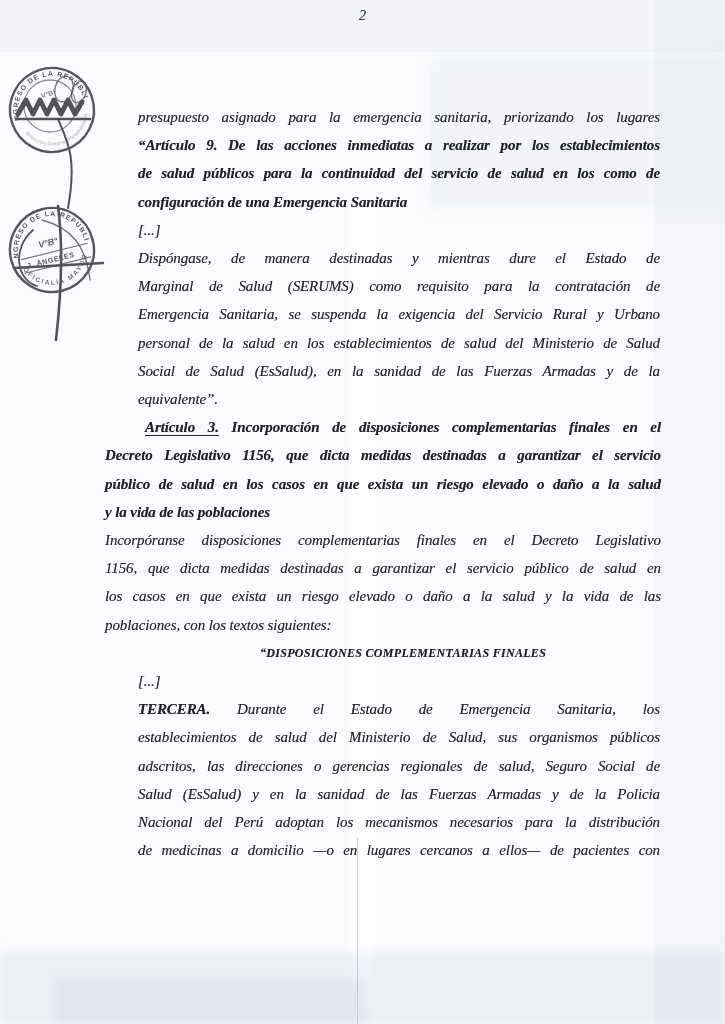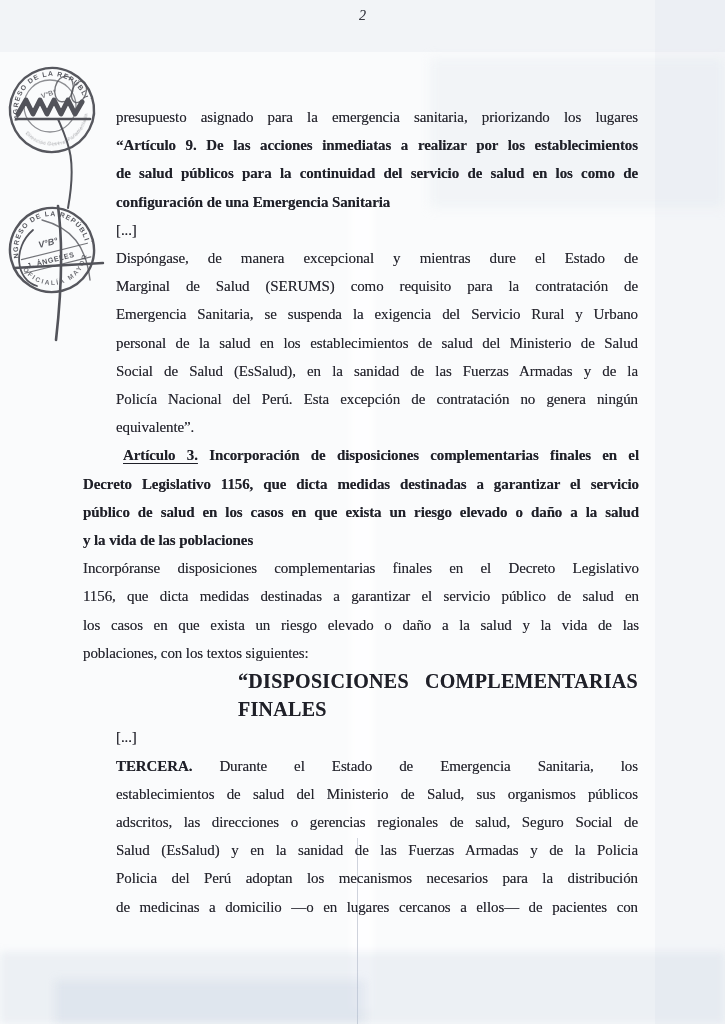--- a/index.html
+++ b/index.html
@@ -25,8 +25,8 @@
   }
 
   .doc{
-    position:absolute;left:116px;top:103px;width:522px;
-    font-size:15px;letter-spacing:-0.1px;
+    position:absolute;left:138px;top:103px;width:522px;
+    font-style:italic;font-size:15px;letter-spacing:-0.1px;
     color:#26262e;
   }
   .line{

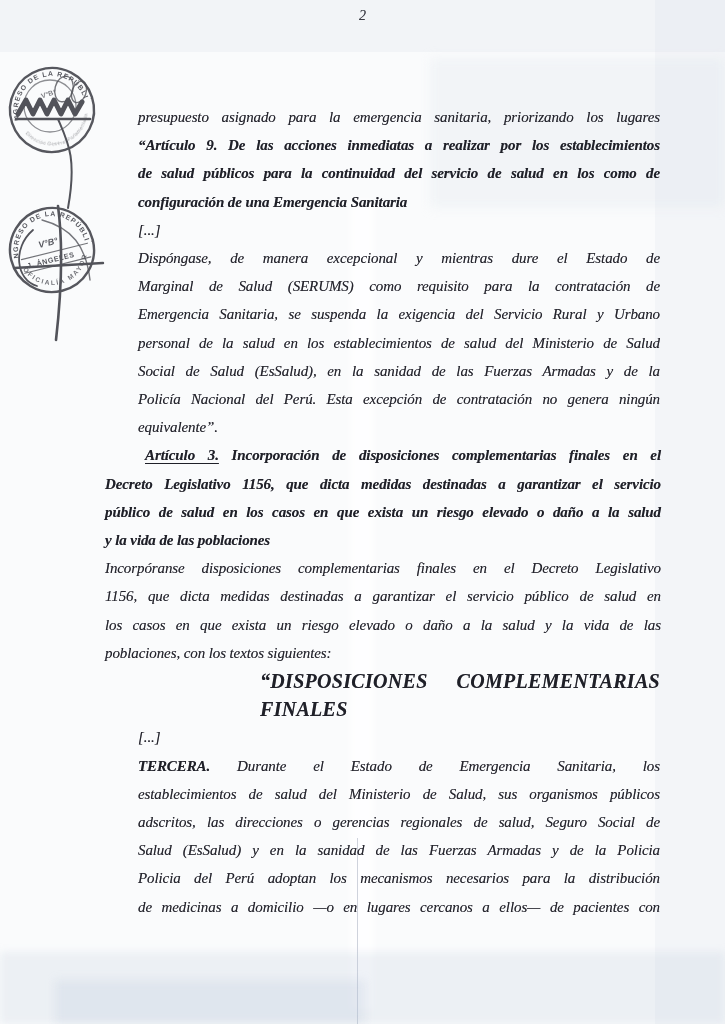--- a/index.html
+++ b/index.html
@@ -130,7 +130,7 @@
         <div class="line l"><span>[...]</span></div>
       </div>
       <div class="para quote">
-        <div class="line"><span>Dispóngase, de manera excepcional y mientras dure el Estado de</span></div>
+        <div class="line"><span>Dispóngase, de manera destinadas y mientras dure el Estado de</span></div>
         <div class="line"><span>Marginal de Salud (SERUMS) como requisito para la contratación de</span></div>
         <div class="line"><span>Emergencia Sanitaria, se suspenda la exigencia del Servicio Rural y Urbano</span></div>
         <div class="line"><span>personal de la salud en los establecimientos de salud del Ministerio de Salud</span></div>

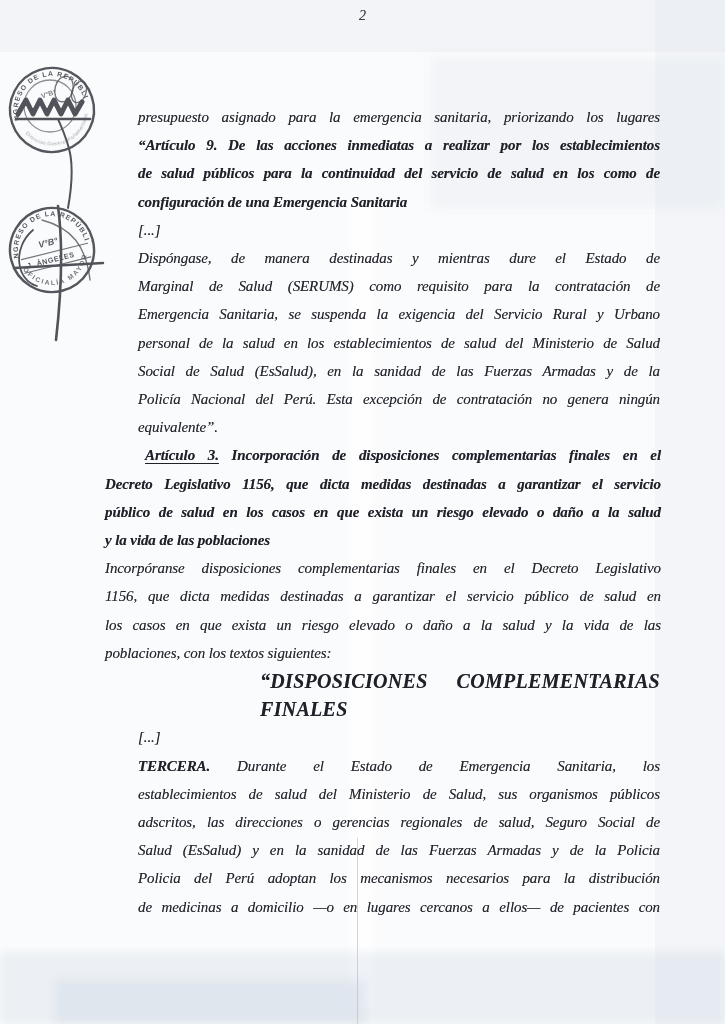--- a/index.html
+++ b/index.html
@@ -135,7 +135,6 @@
         <div class="line"><span>Emergencia Sanitaria, se suspenda la exigencia del Servicio Rural y Urbano</span></div>
         <div class="line"><span>personal de la salud en los establecimientos de salud del Ministerio de Salud</span></div>
         <div class="line"><span>Social de Salud (EsSalud), en la sanidad de las Fuerzas Armadas y de la</span></div>
-        <div class="line"><span>Policía Nacional del Perú. Esta excepción de contratación no genera ningún</span></div>
         <div class="line l"><span>equivalente”.</span></div>
       </div>
       <div class="para article">

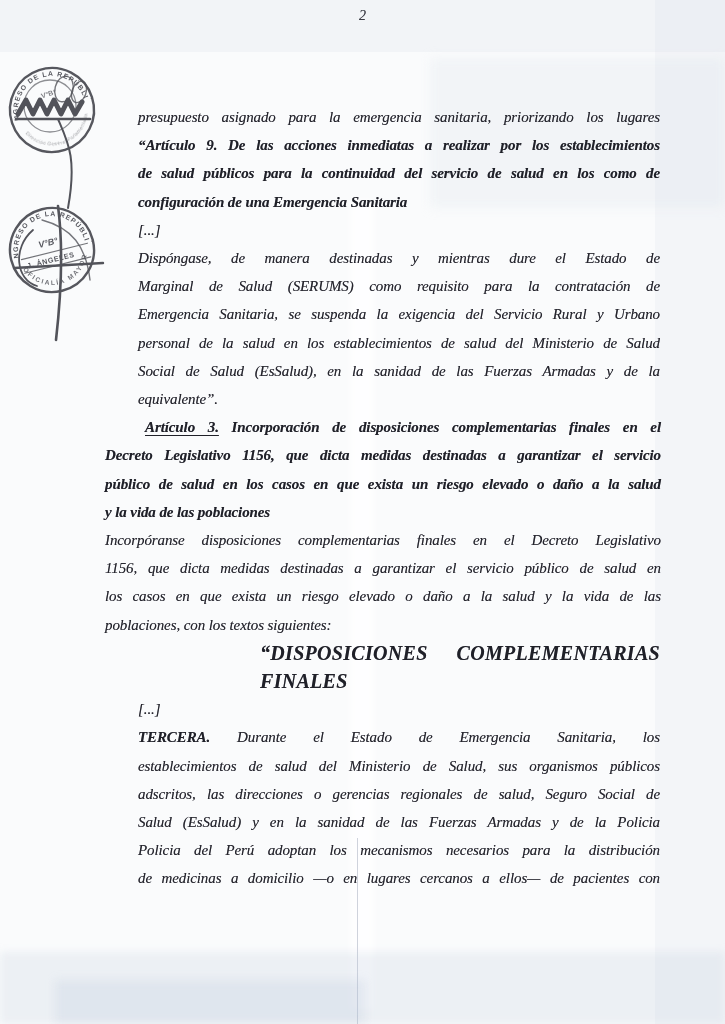--- a/index.html
+++ b/index.html
@@ -37,7 +37,7 @@
   }
   .line.l{text-align-last:left;}
   .para.article{margin-left:-33px;width:556px;}
-  .para.heading{margin-left:122px;font-size:20px;letter-spacing:.3px;}
+  .para.heading{margin-left:122px;font-size:12px;letter-spacing:.3px;}
   .b{font-weight:bold;color:#1f2028;}
   .u{text-decoration:underline;text-underline-offset:3px;text-decoration-thickness:1.2px;margin-left:40px;}
 

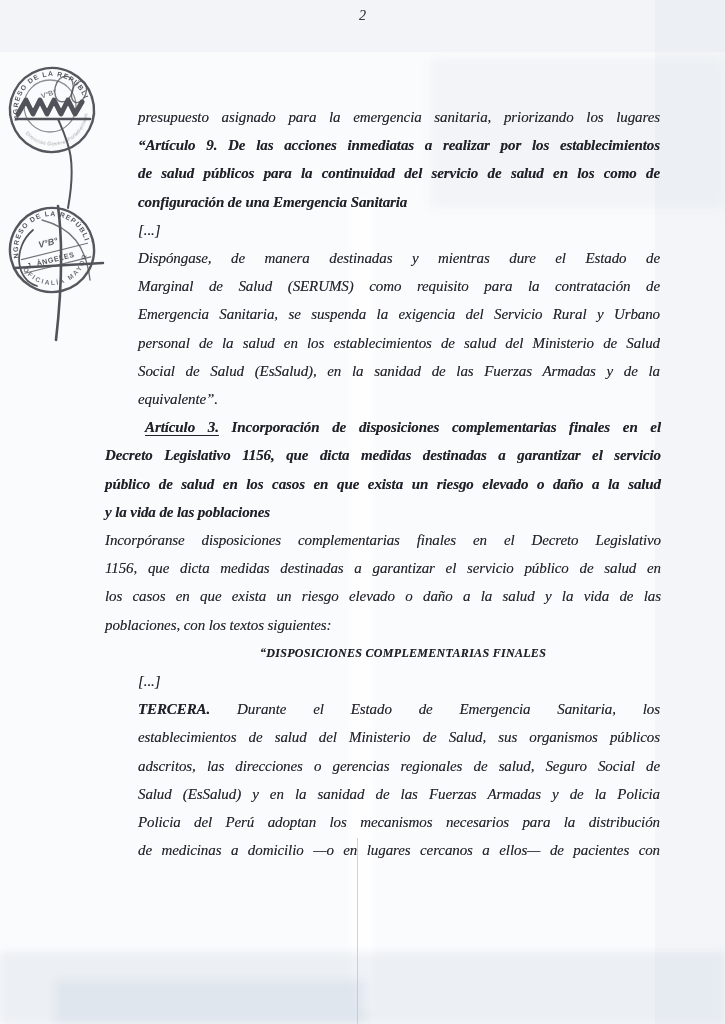--- a/index.html
+++ b/index.html
@@ -160,7 +160,7 @@
         <div class="line"><span>establecimientos de salud del Ministerio de Salud, sus organismos públicos</span></div>
         <div class="line"><span>adscritos, las direcciones o gerencias regionales de salud, Seguro Social de</span></div>
         <div class="line"><span>Salud (EsSalud) y en la sanidad de las Fuerzas Armadas y de la Policia</span></div>
-        <div class="line"><span>Policia del Perú adoptan los mecanismos necesarios para la distribución</span></div>
+        <div class="line"><span>Nacional del Perú adoptan los mecanismos necesarios para la distribución</span></div>
         <div class="line"><span>de medicinas a domicilio —o en lugares cercanos a ellos— de pacientes con</span></div>
       </div>
     </div>

